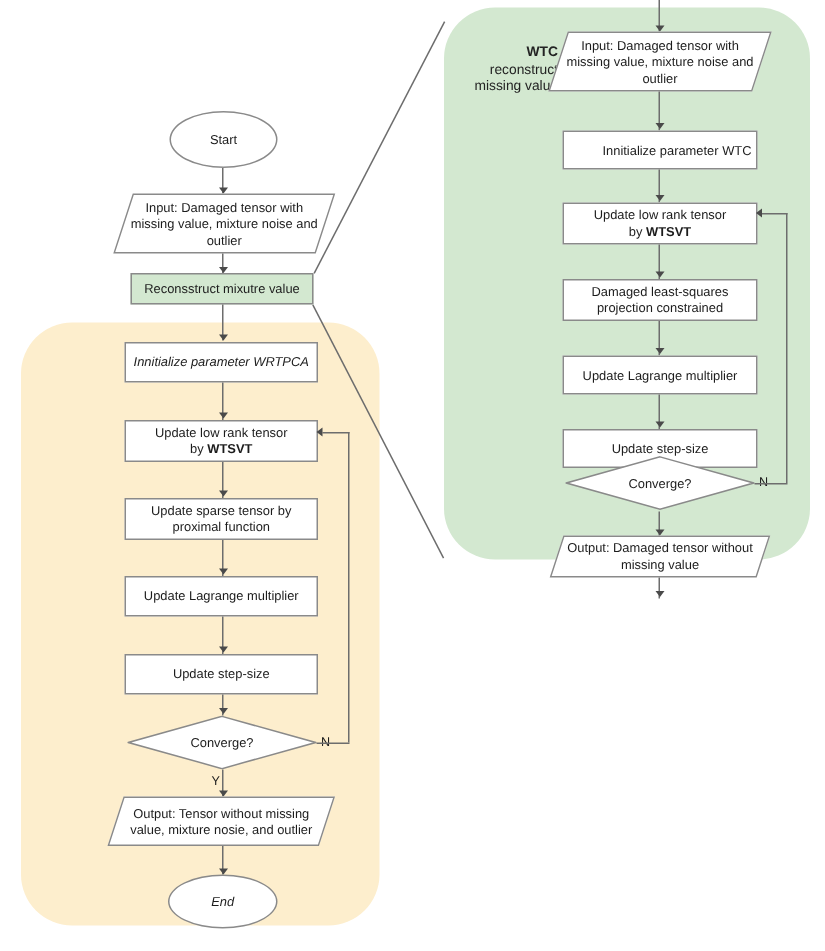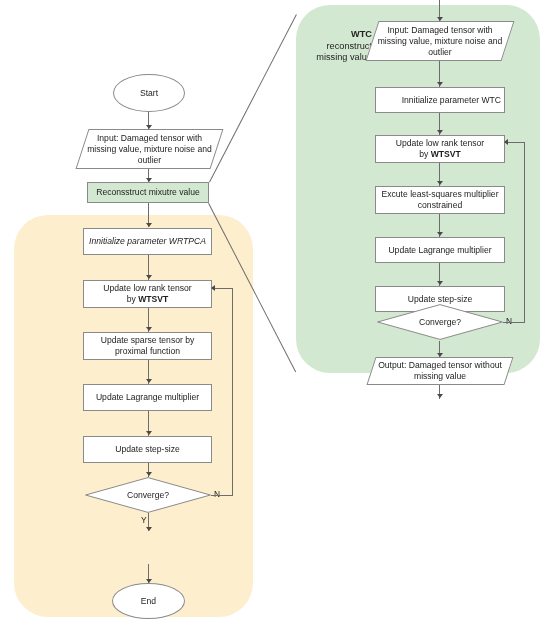--- a/index.html
+++ b/index.html
@@ -195,7 +195,7 @@
   <div class="arrow arrow-down" style="left:436.5px;top:181px;"></div>
 
   <div class="node" style="left:375px;top:186px;width:130px;height:28px;">
-    <span>Excute least-squares multiplier constrained</span>
+    <span>Damaged least-squares projection constrained</span>
   </div>
   <div class="line vline" style="left:439px;top:214px;height:23px;"></div>
   <div class="arrow arrow-down" style="left:436.5px;top:232px;"></div>

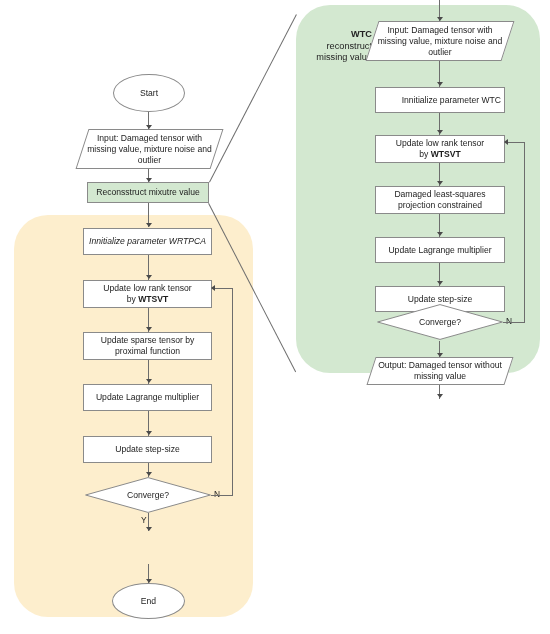--- a/index.html
+++ b/index.html
@@ -156,6 +156,10 @@
   <div class="edgelabel on-yellow" style="left:140px;top:516px;">Y</div>
   <div class="arrow arrow-down" style="left:145.5px;top:527px;"></div>
 
+  <div class="node para" style="left:77px;top:531px;width:141px;height:33px;">
+    <div class="shape"></div>
+    <div class="ptext">Output: Tensor without missing value, mixture nosie, and outlier</div>
+  </div>
   <div class="line vline" style="left:148px;top:564px;height:19px;"></div>
   <div class="arrow arrow-down" style="left:145.5px;top:579px;"></div>
 

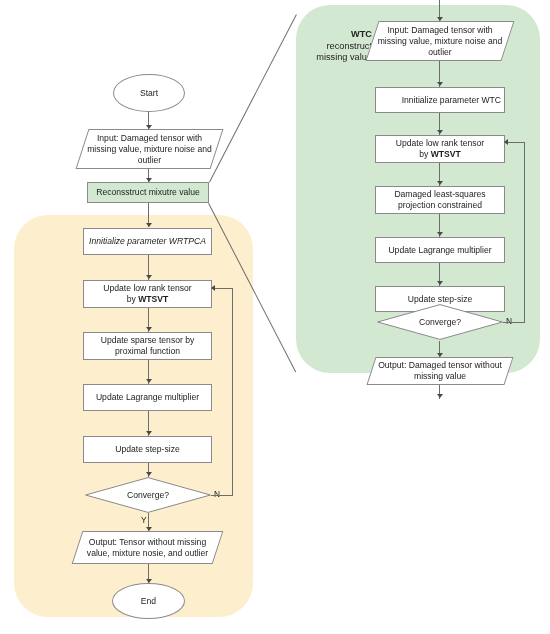--- a/index.html
+++ b/index.html
@@ -163,7 +163,7 @@
   <div class="line vline" style="left:148px;top:564px;height:19px;"></div>
   <div class="arrow arrow-down" style="left:145.5px;top:579px;"></div>
 
-  <div class="node terminator" style="left:112px;top:583px;width:73px;height:36px;">
+  <div class="node terminator" style="left:112px;top:583px;width:73px;height:36px;font-style:italic;">
     <span>End</span>
   </div>
 

